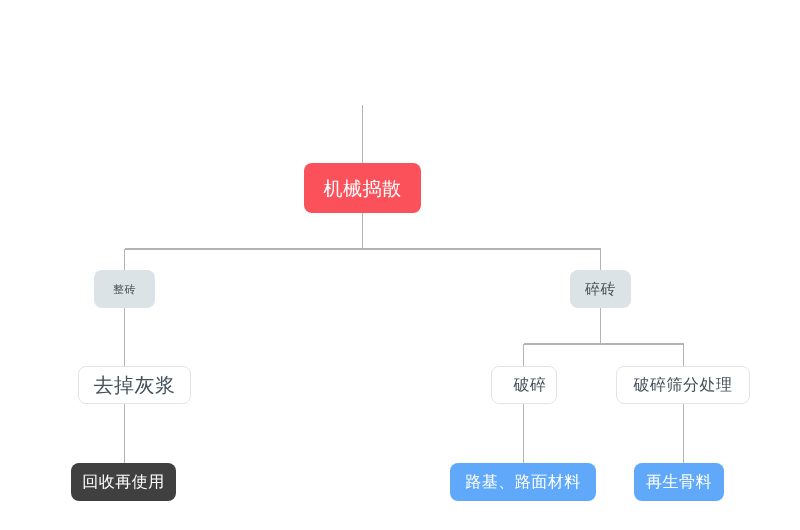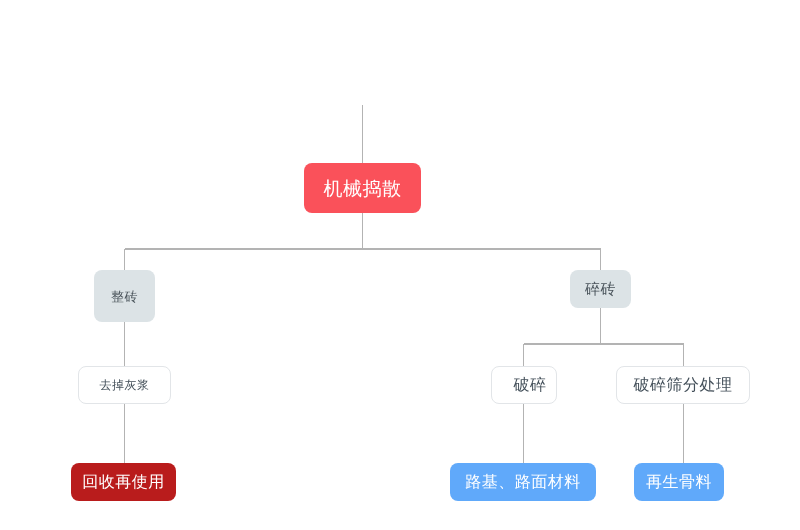--- a/index.html
+++ b/index.html
@@ -77,7 +77,7 @@
   
   #node-root        { left: 295px; top: 26px;  width: 135px; height: 79px; font-size: 26px; border-radius: 9px; }
   #node-mech        { left: 304px; top: 163px; width: 117px; height: 50px; font-size: 19px; }
-  #node-whole       { left: 94px;  top: 270px; width: 61px;  height: 52px; font-size: 13px; }
+  #node-whole       { left: 94px;  top: 270px; width: 61px;  height: 38px; font-size: 11px; }
   #node-broken      { left: 570px; top: 270px; width: 61px;  height: 38px; font-size: 15px; }
   #node-mortar      { left: 78px;  top: 366px; width: 93px;  height: 38px; font-size: 12px; }
   #node-crush       { left: 491px; top: 366px; width: 66px;  height: 38px; font-size: 16px; padding-left: 12px; }

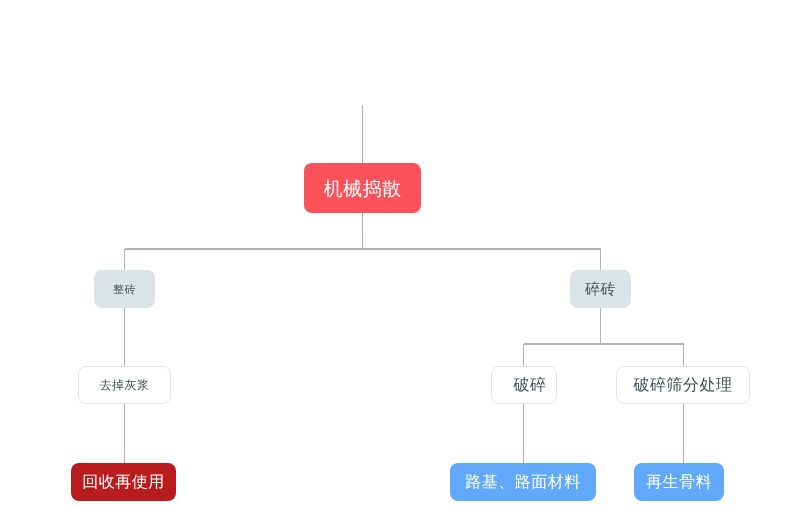--- a/index.html
+++ b/index.html
@@ -79,7 +79,7 @@
   #node-mech        { left: 304px; top: 163px; width: 117px; height: 50px; font-size: 19px; }
   #node-whole       { left: 94px;  top: 270px; width: 61px;  height: 38px; font-size: 11px; }
   #node-broken      { left: 570px; top: 270px; width: 61px;  height: 38px; font-size: 15px; }
-  #node-mortar      { left: 78px;  top: 366px; width: 93px;  height: 38px; font-size: 12px; }
+  #node-mortar      { left: 78px;  top: 366px; width: 113px;  height: 38px; font-size: 20px; }
   #node-crush       { left: 491px; top: 366px; width: 66px;  height: 38px; font-size: 16px; padding-left: 12px; }
   #node-screen      { left: 616px; top: 366px; width: 134px; height: 38px; font-size: 16px; }
   #node-reuse       { left: 71px;  top: 463px; width: 105px; height: 38px; font-size: 16px; }

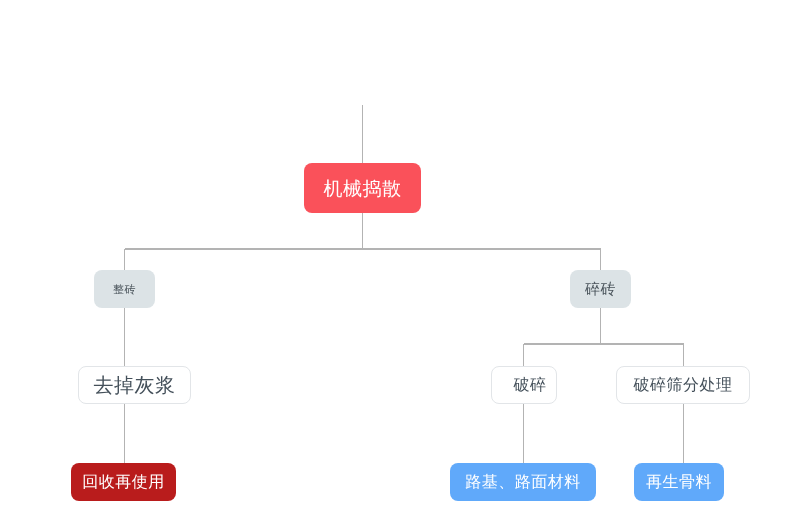--- a/index.html
+++ b/index.html
@@ -63,7 +63,7 @@
   }
   
   .n-green {
-    background: #b91c1c;
+    background: #404040;
     color: #ffffff;
     border: none;
   }

